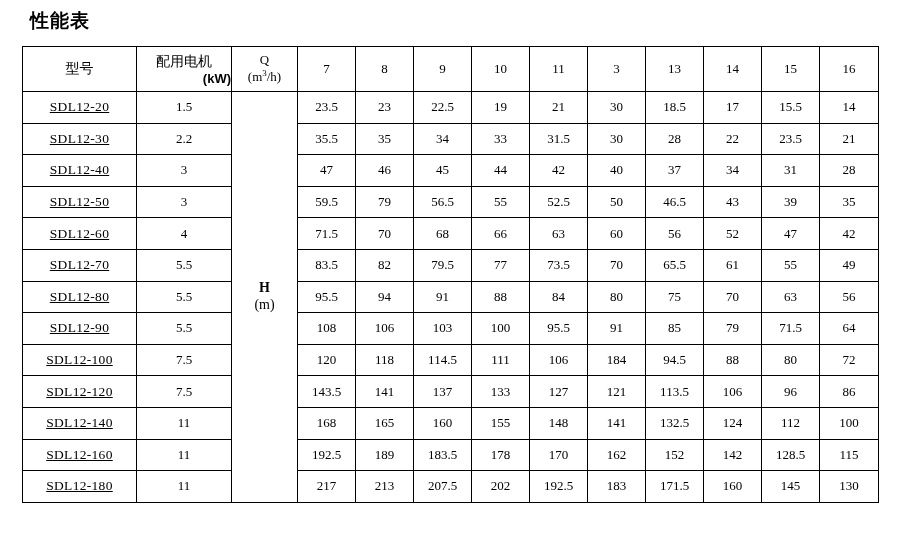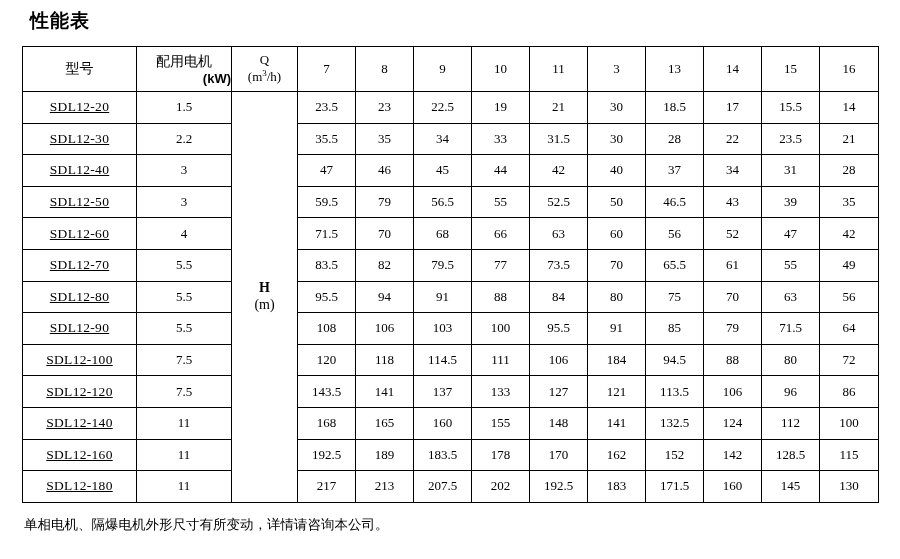--- a/index.html
+++ b/index.html
@@ -336,7 +336,6 @@
     </tbody>
   </table>
 
-  <div class="footnote">单相电机、隔爆电机外形尺寸有所变动，详情请咨询本公司。</div>
 
 </div>
 

